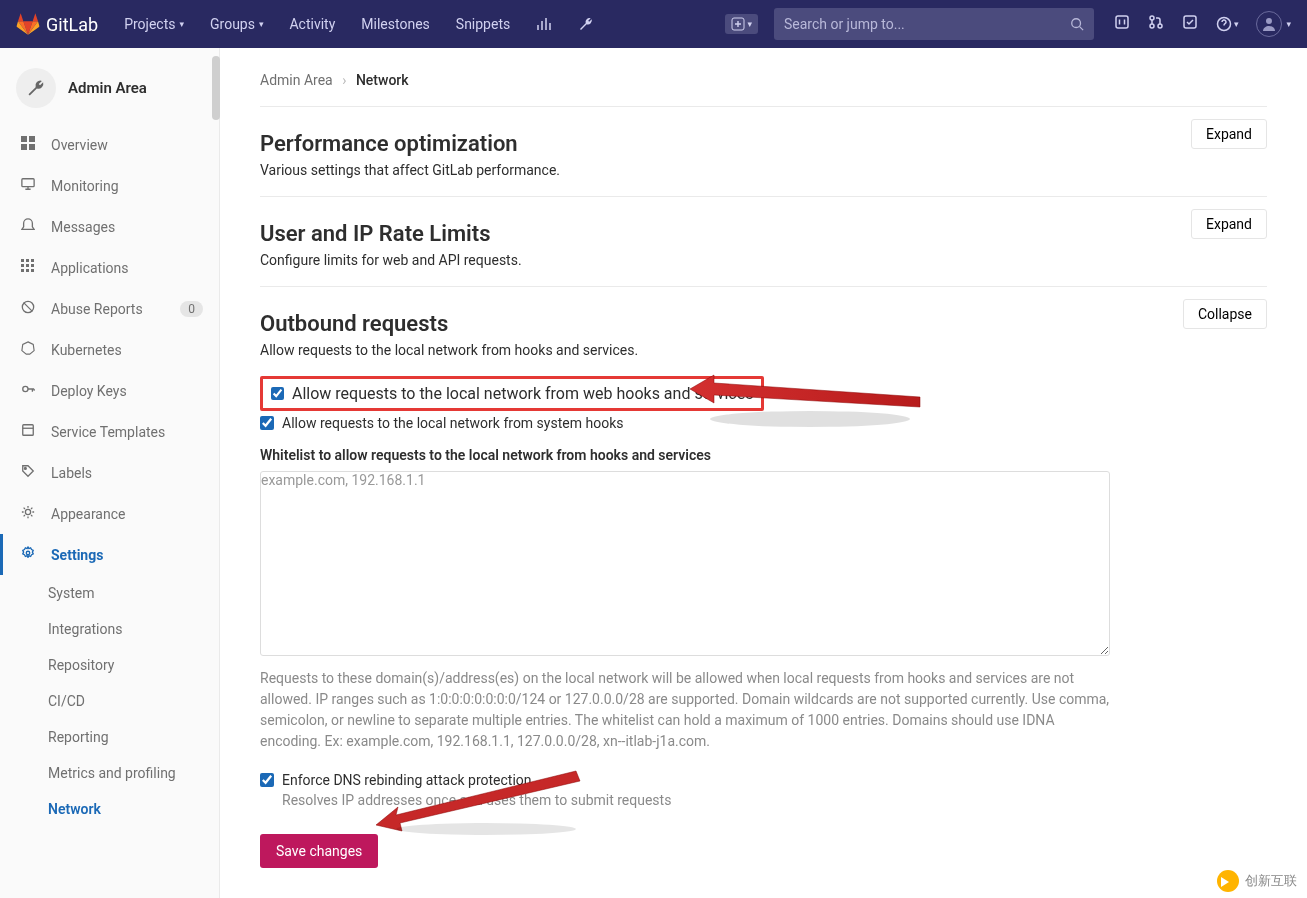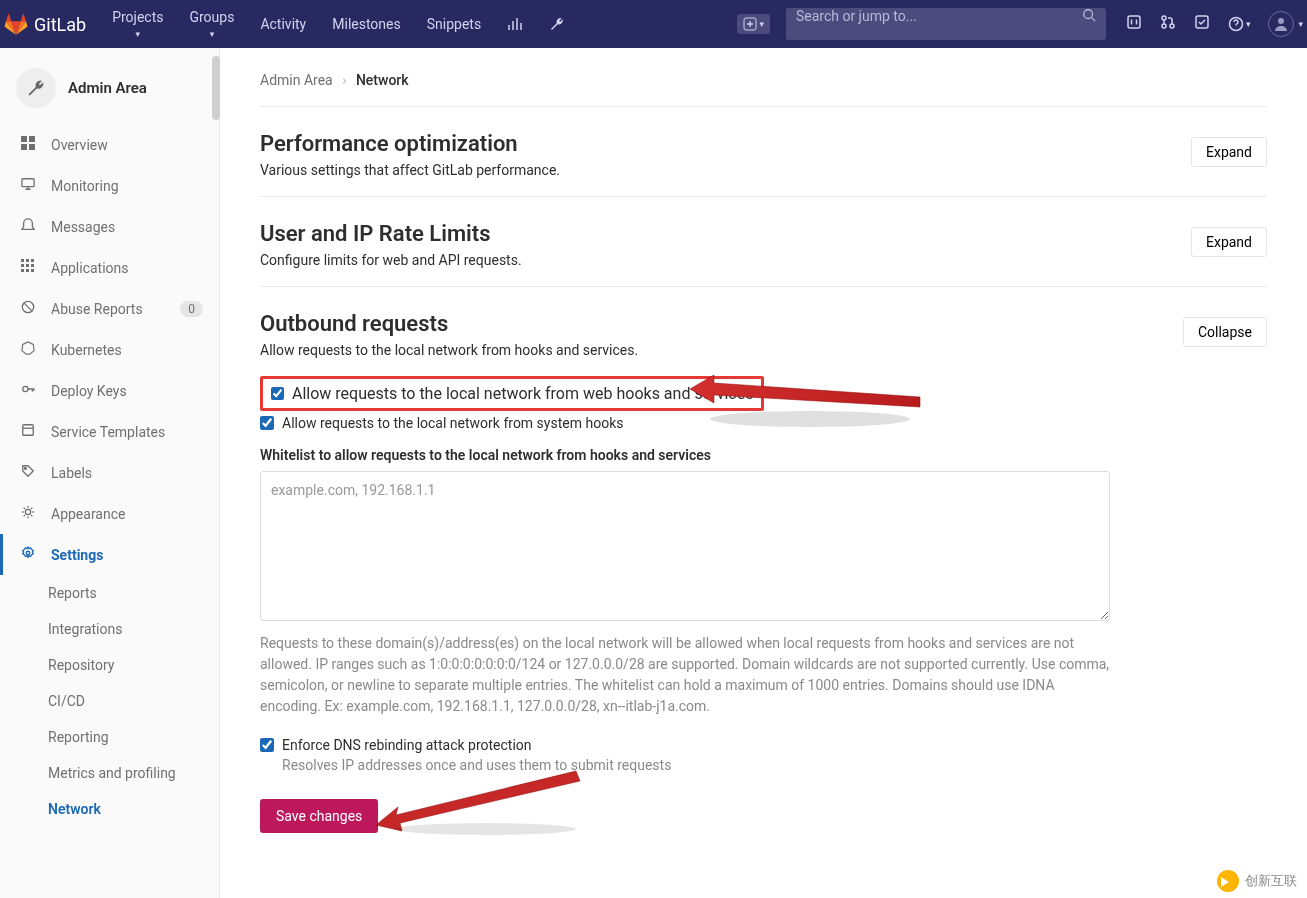--- a/index.html
+++ b/index.html
@@ -7,7 +7,7 @@
 .viewport { width: 1307px; height: 898px; position: relative; display: flex; flex-direction: column; }
 
 
-.topnav { height: 48px; background: #292961; color: #d1d1f0; display: flex; align-items: center; padding: 0 4px; gap: 6px; }
+.topnav { height: 48px; background: #292961; color: #d1d1f0; display: flex; align-items: center; padding: 0 16px; gap: 6px; }
 .topnav .brand { display: flex; align-items: center; gap: 6px; font-size: 18px; color: #fff; font-weight: 400; margin-right: 10px; }
 .topnav .brand svg { width: 24px; height: 24px; }
 .nav-item { padding: 8px 10px; font-size: 14px; color: #d1d1f0; cursor: pointer; display: flex; align-items: center; gap: 4px; flex-direction: column; }

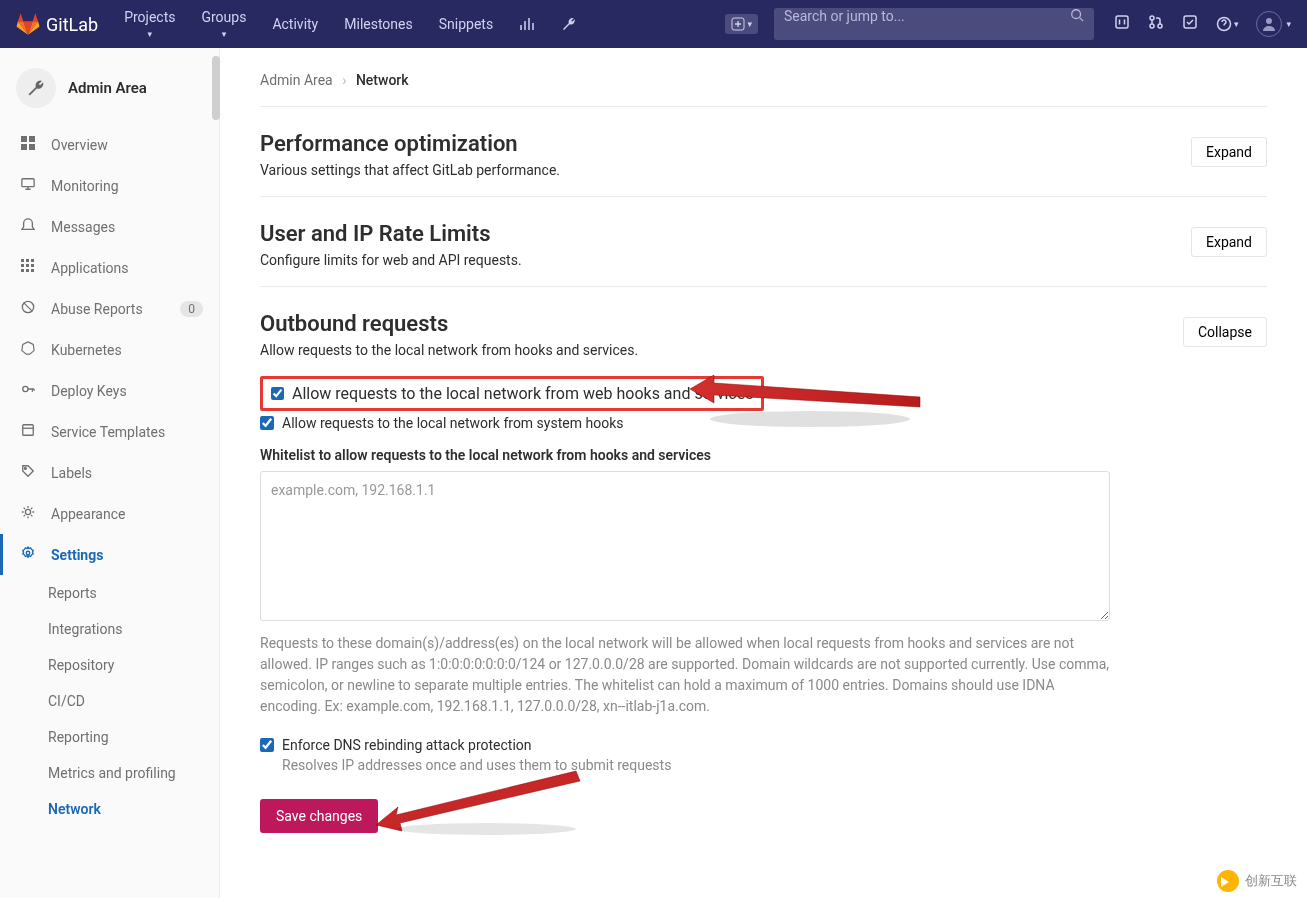--- a/index.html
+++ b/index.html
@@ -10,7 +10,7 @@
 .topnav { height: 48px; background: #292961; color: #d1d1f0; display: flex; align-items: center; padding: 0 16px; gap: 6px; }
 .topnav .brand { display: flex; align-items: center; gap: 6px; font-size: 18px; color: #fff; font-weight: 400; margin-right: 10px; }
 .topnav .brand svg { width: 24px; height: 24px; }
-.nav-item { padding: 8px 10px; font-size: 14px; color: #d1d1f0; cursor: pointer; display: flex; align-items: center; gap: 4px; flex-direction: column; }
+.nav-item { padding: 8px 10px; font-size: 14px; color: #d1d1f0; cursor: pointer; display: flex; align-items: center; gap: 4px; }
 .nav-spacer { flex: 1; }
 .plus-box { background: #4b4b7d; border-radius: 3px; padding: 3px 6px; display: flex; align-items: center; gap: 2px;}
 .searchbox { width: 320px; height: 32px; background: #4b4b7d; border-radius: 3px; display: flex; align-items: flex-start; padding: 0 10px; color: #b8b8d9; gap: 48px; }

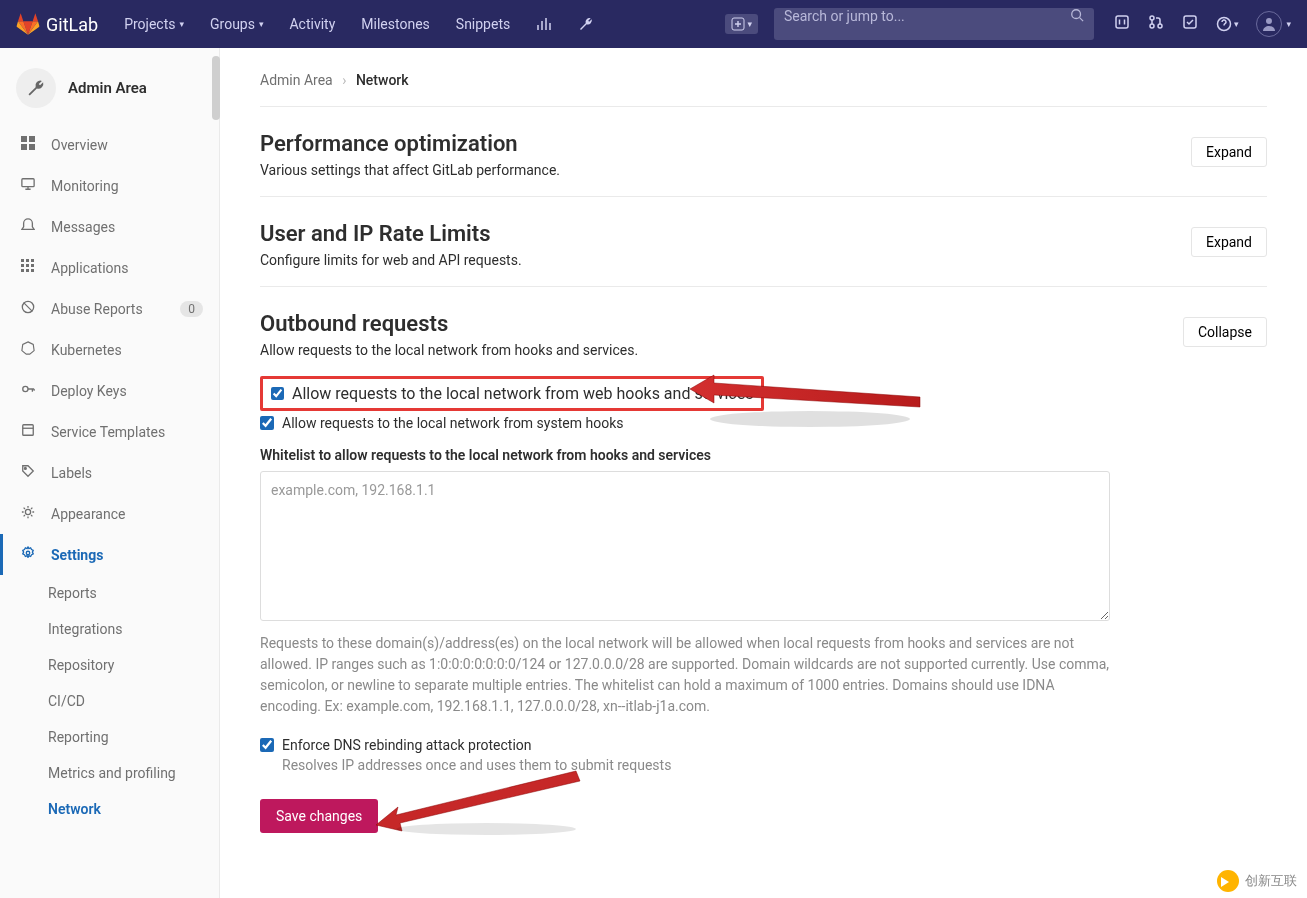--- a/index.html
+++ b/index.html
@@ -13,7 +13,7 @@
 .nav-item { padding: 8px 10px; font-size: 14px; color: #d1d1f0; cursor: pointer; display: flex; align-items: center; gap: 4px; }
 .nav-spacer { flex: 1; }
 .plus-box { background: #4b4b7d; border-radius: 3px; padding: 3px 6px; display: flex; align-items: center; gap: 2px;}
-.searchbox { width: 320px; height: 32px; background: #4b4b7d; border-radius: 3px; display: flex; align-items: flex-start; padding: 0 10px; color: #b8b8d9; gap: 48px; }
+.searchbox { width: 320px; height: 32px; background: #4b4b7d; border-radius: 3px; display: flex; align-items: center; padding: 0 10px; color: #b8b8d9; gap: 48px; }
 .searchbox input { background: transparent; border: none; color: #d1d1f0; font-size: 14px; flex: 1; outline: none; }
 .searchbox input::placeholder { color: #b8b8d9; }
 .right-icons { display: flex; gap: 18px; align-items: center; margin-left: 14px; }

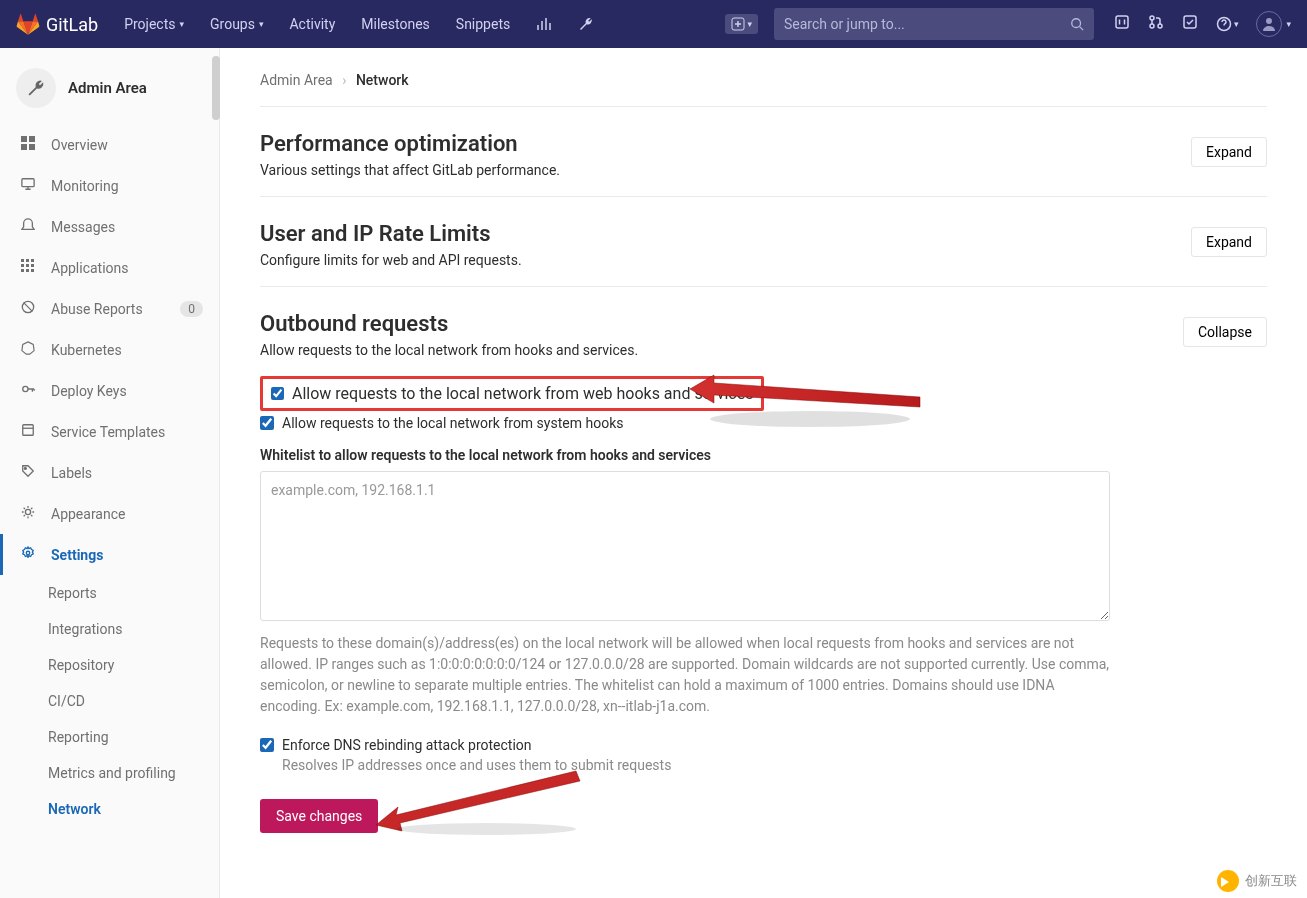--- a/index.html
+++ b/index.html
@@ -43,7 +43,7 @@
 .section { border-bottom: 1px solid #eaeaea; padding: 24px 0 18px 0; position: relative;}
 .section h2 { font-size: 22px; font-weight: 600; margin-bottom: 6px; }
 .section p.desc { font-size: 14px; color: #2e2e2e; }
-.section .expand-btn { position: absolute; right: 0; top: 30px; border: 1px solid #e5e5e5; background: #fff; padding: 6px 14px; font-size: 14px; border-radius: 3px; cursor: pointer;}
+.section .expand-btn { position: absolute; right: 0; top: 12px; border: 1px solid #e5e5e5; background: #fff; padding: 6px 14px; font-size: 14px; border-radius: 3px; cursor: pointer;}
 .form-area { margin-top: 18px; }
 .check-row { display: flex; align-items: center; gap: 8px; font-size: 14px; padding: 2px 0;}
 .check-row input[type=checkbox] { width: 14px; height: 14px; accent-color: #1b69b6;}

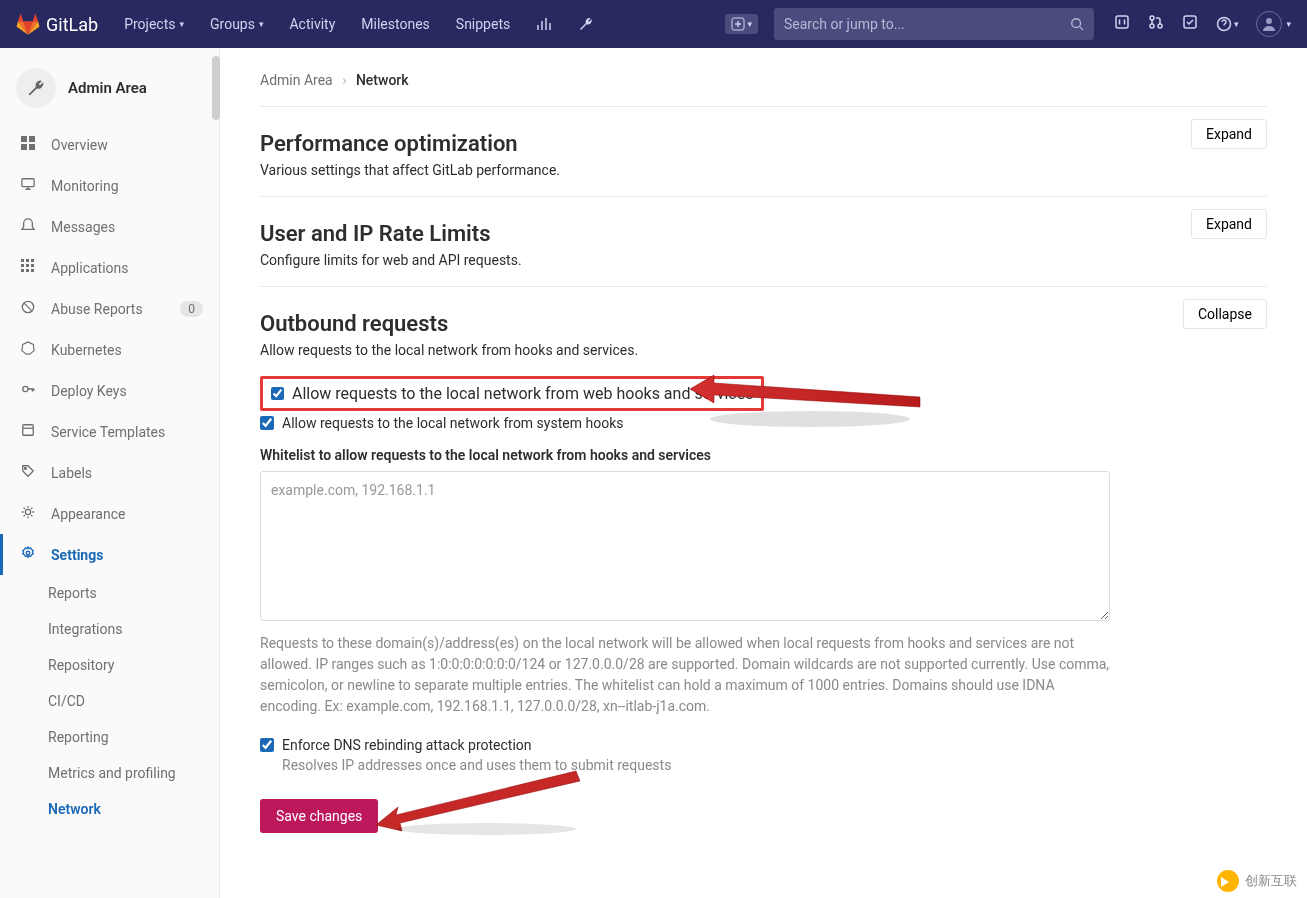--- a/index.html
+++ b/index.html
@@ -49,7 +49,7 @@
 .check-row input[type=checkbox] { width: 14px; height: 14px; accent-color: #1b69b6;}
 .highlight-box { border: 3px solid #e53935; padding: 5px 8px; display: inline-flex; align-items: center; gap: 8px; border-radius: 2px;}
 .field-label { font-weight: 600; font-size: 14px; margin: 14px 0 8px 0; display: block;}
-textarea.whitelist { width: 850px; height: 150px; border: 1px solid #ddd; border-radius: 3px; padding: 10px; font-size: 14px; resize: both; font-family: inherit;}
+textarea.whitelist { width: 850px; height: 185px; border: 1px solid #ddd; border-radius: 3px; font-size: 14px; resize: both; font-family: inherit;}
 textarea.whitelist::placeholder { color: #999; }
 .help-text { font-size: 14px; color: #8a8a8a; margin-top: 8px; max-width: 850px; line-height: 1.5;}
 .sub-help { font-size: 14px; color: #8a8a8a; padding-left: 22px; margin-top: 2px;}

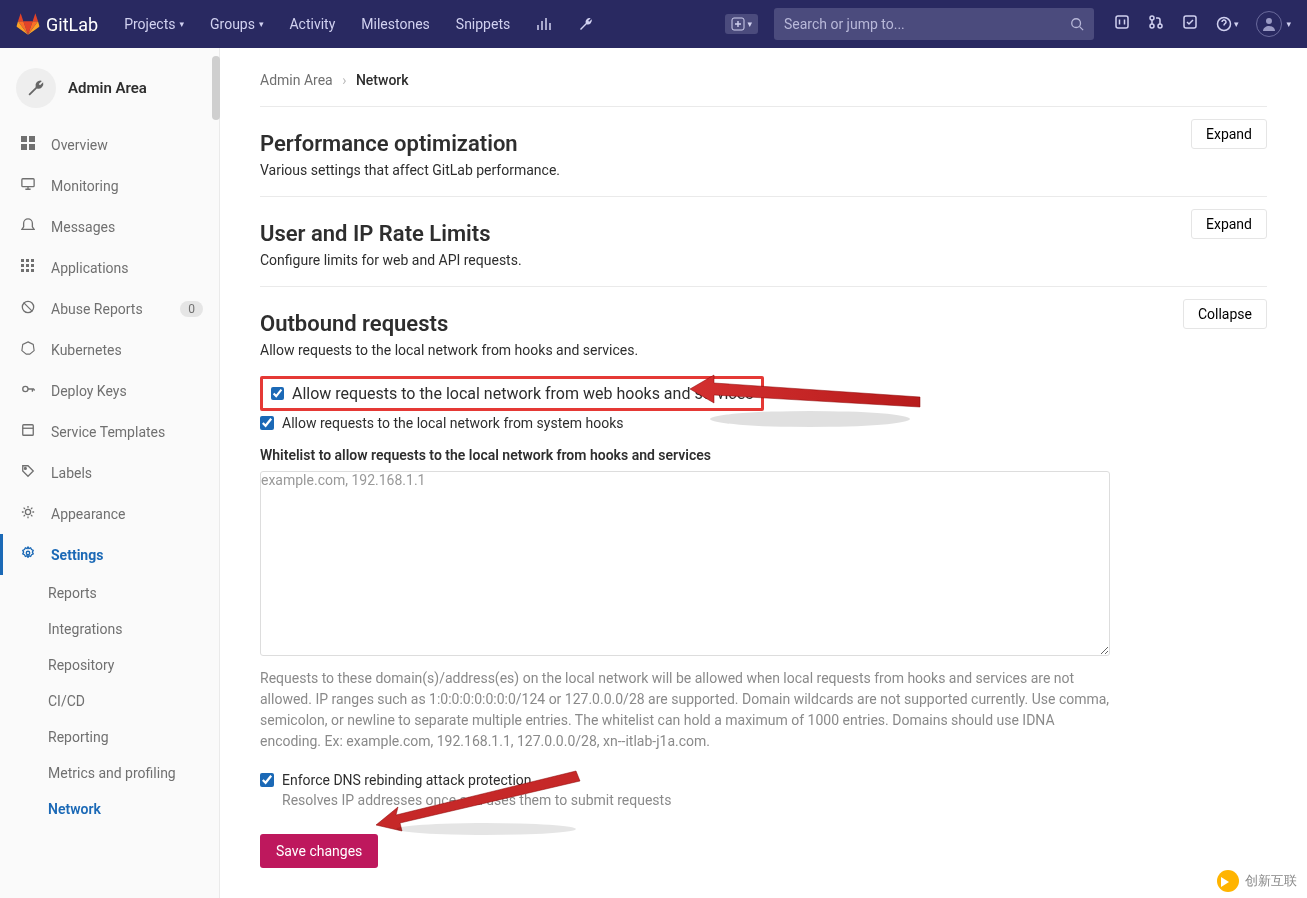--- a/index.html
+++ b/index.html
@@ -259,7 +259,7 @@
           <span>Settings</span>
         </div>
       <div class="sub-items">
-        <div class="sub">Reports</div>
+        <div class="sub">System</div>
         <div class="sub">Integrations</div>
         <div class="sub">Repository</div>
         <div class="sub">CI/CD</div>

